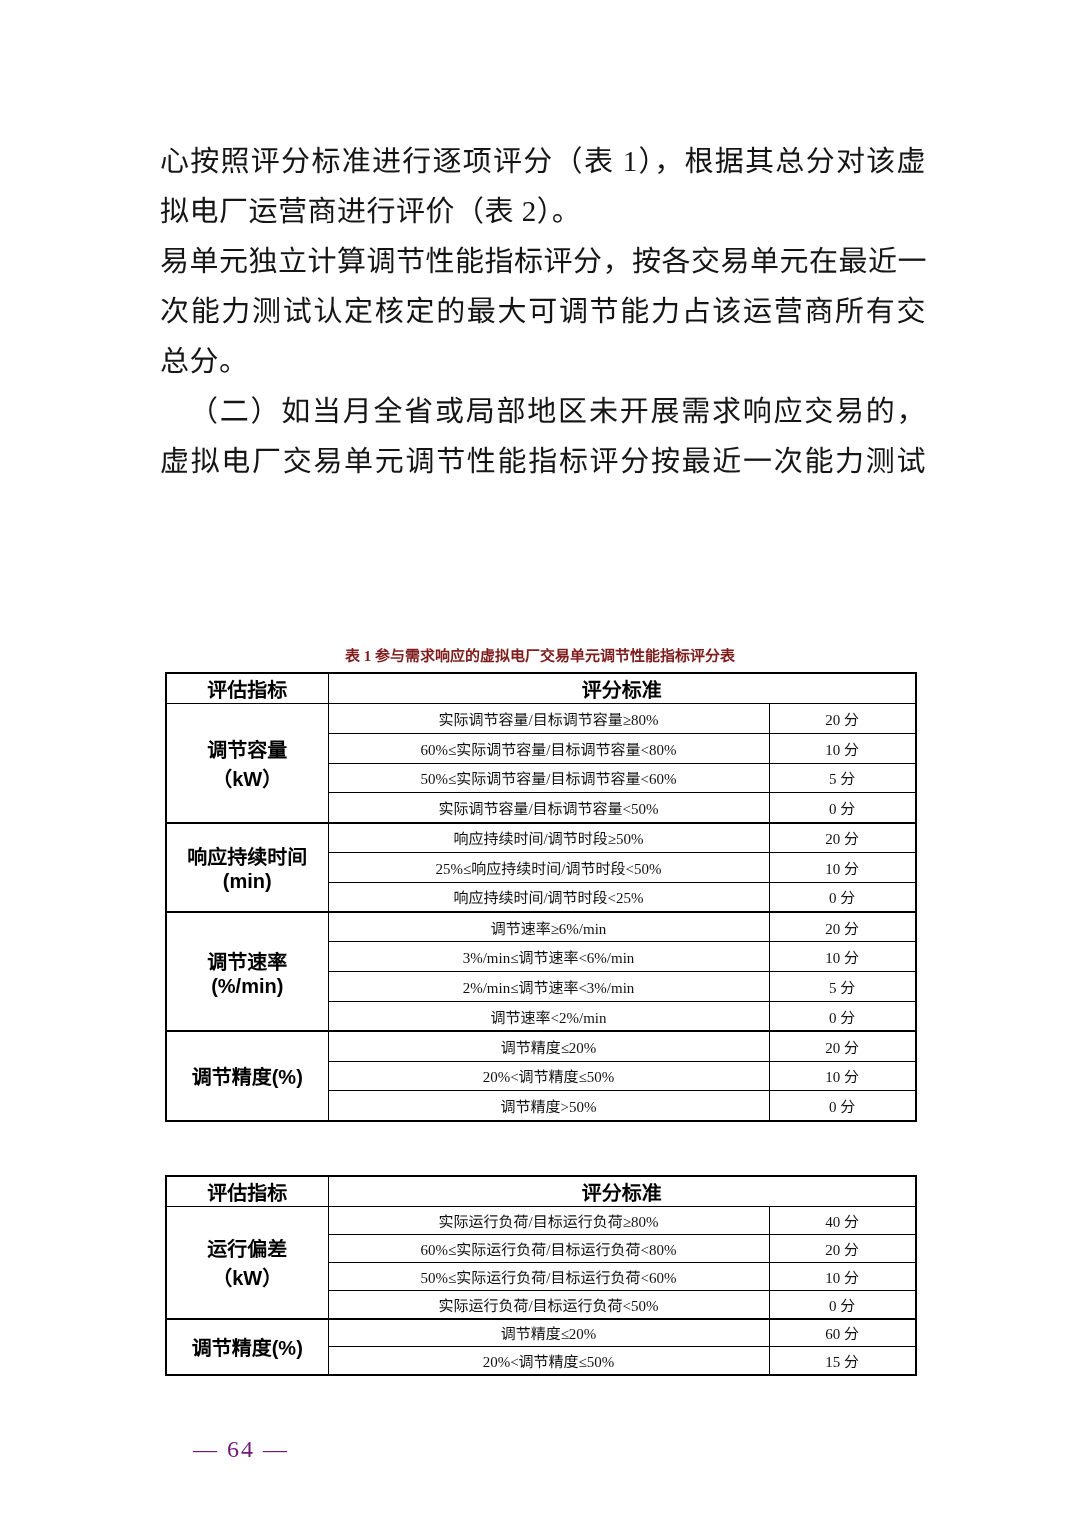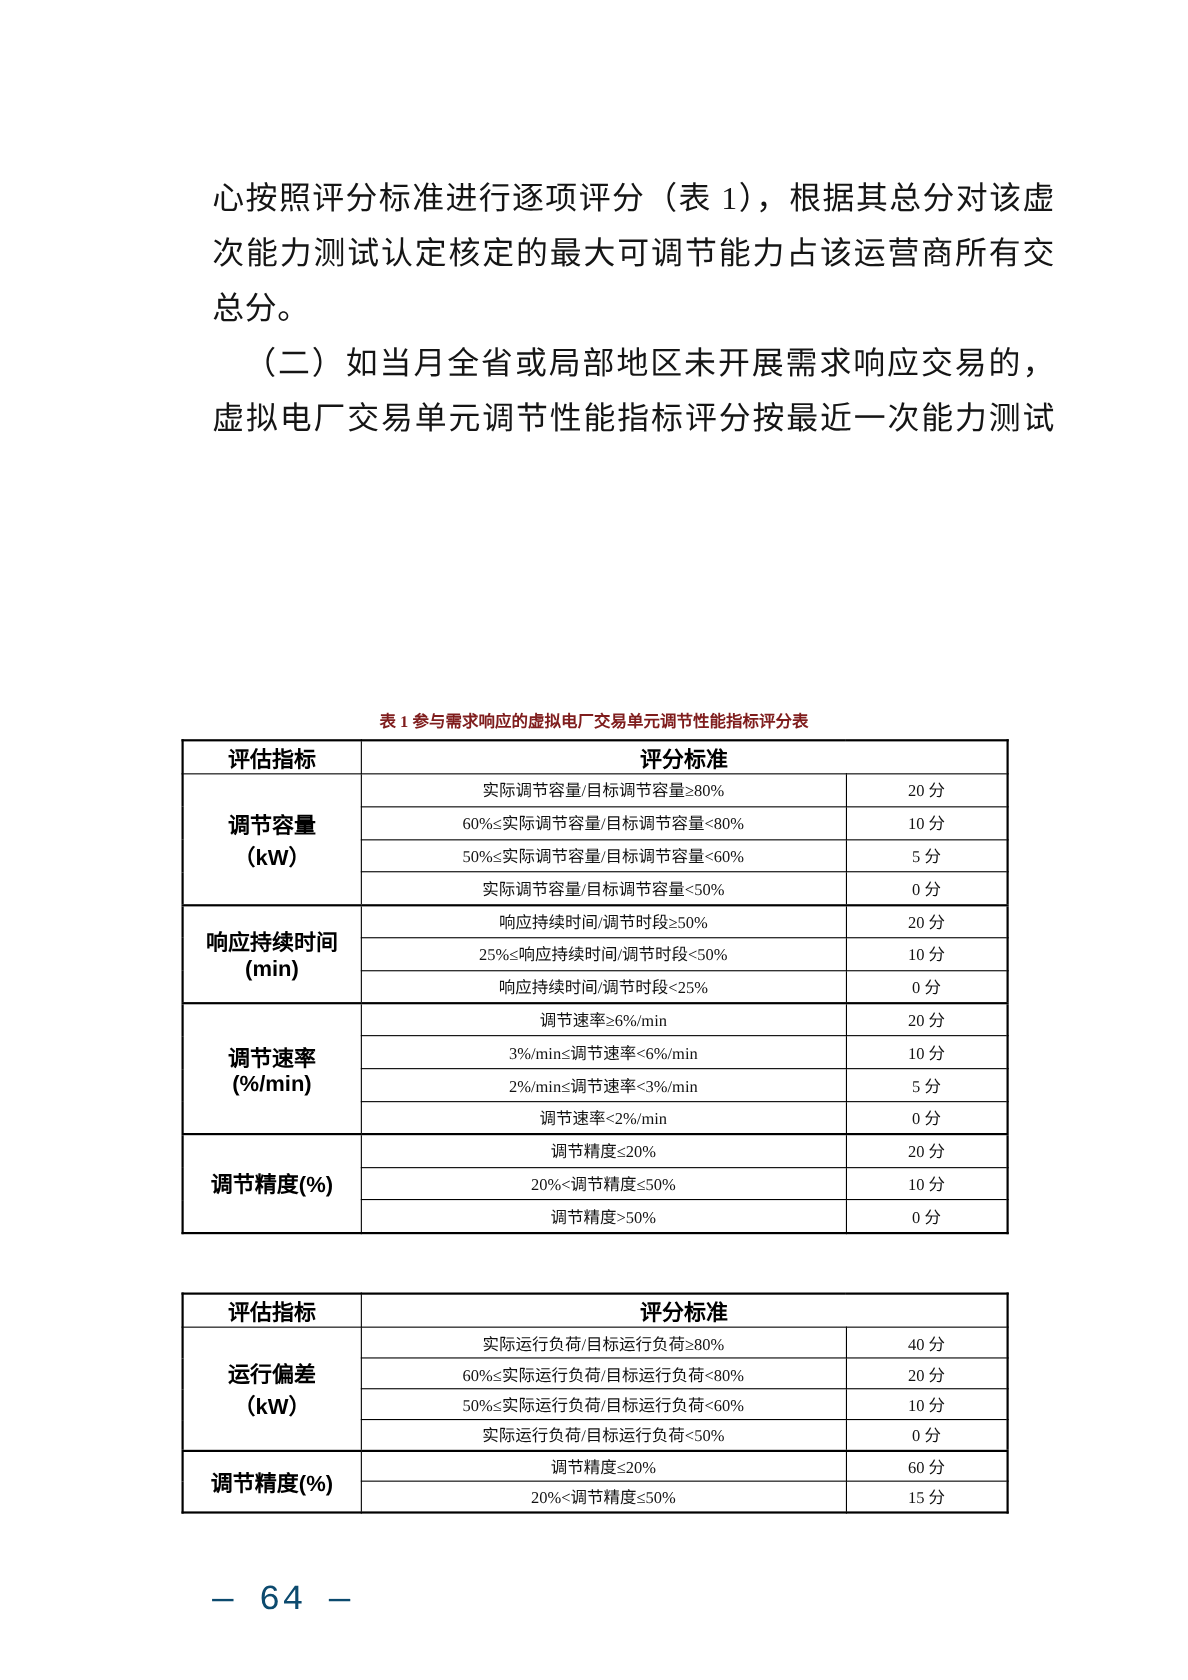--- a/index.html
+++ b/index.html
@@ -18,9 +18,8 @@
   .body-text {
     position: absolute;
     left: 160px;
-    top: 156px;
+    top: 136px;
     width: 766px;
-    margin-left: 33px;
   }
   .line {
     height: 50px;

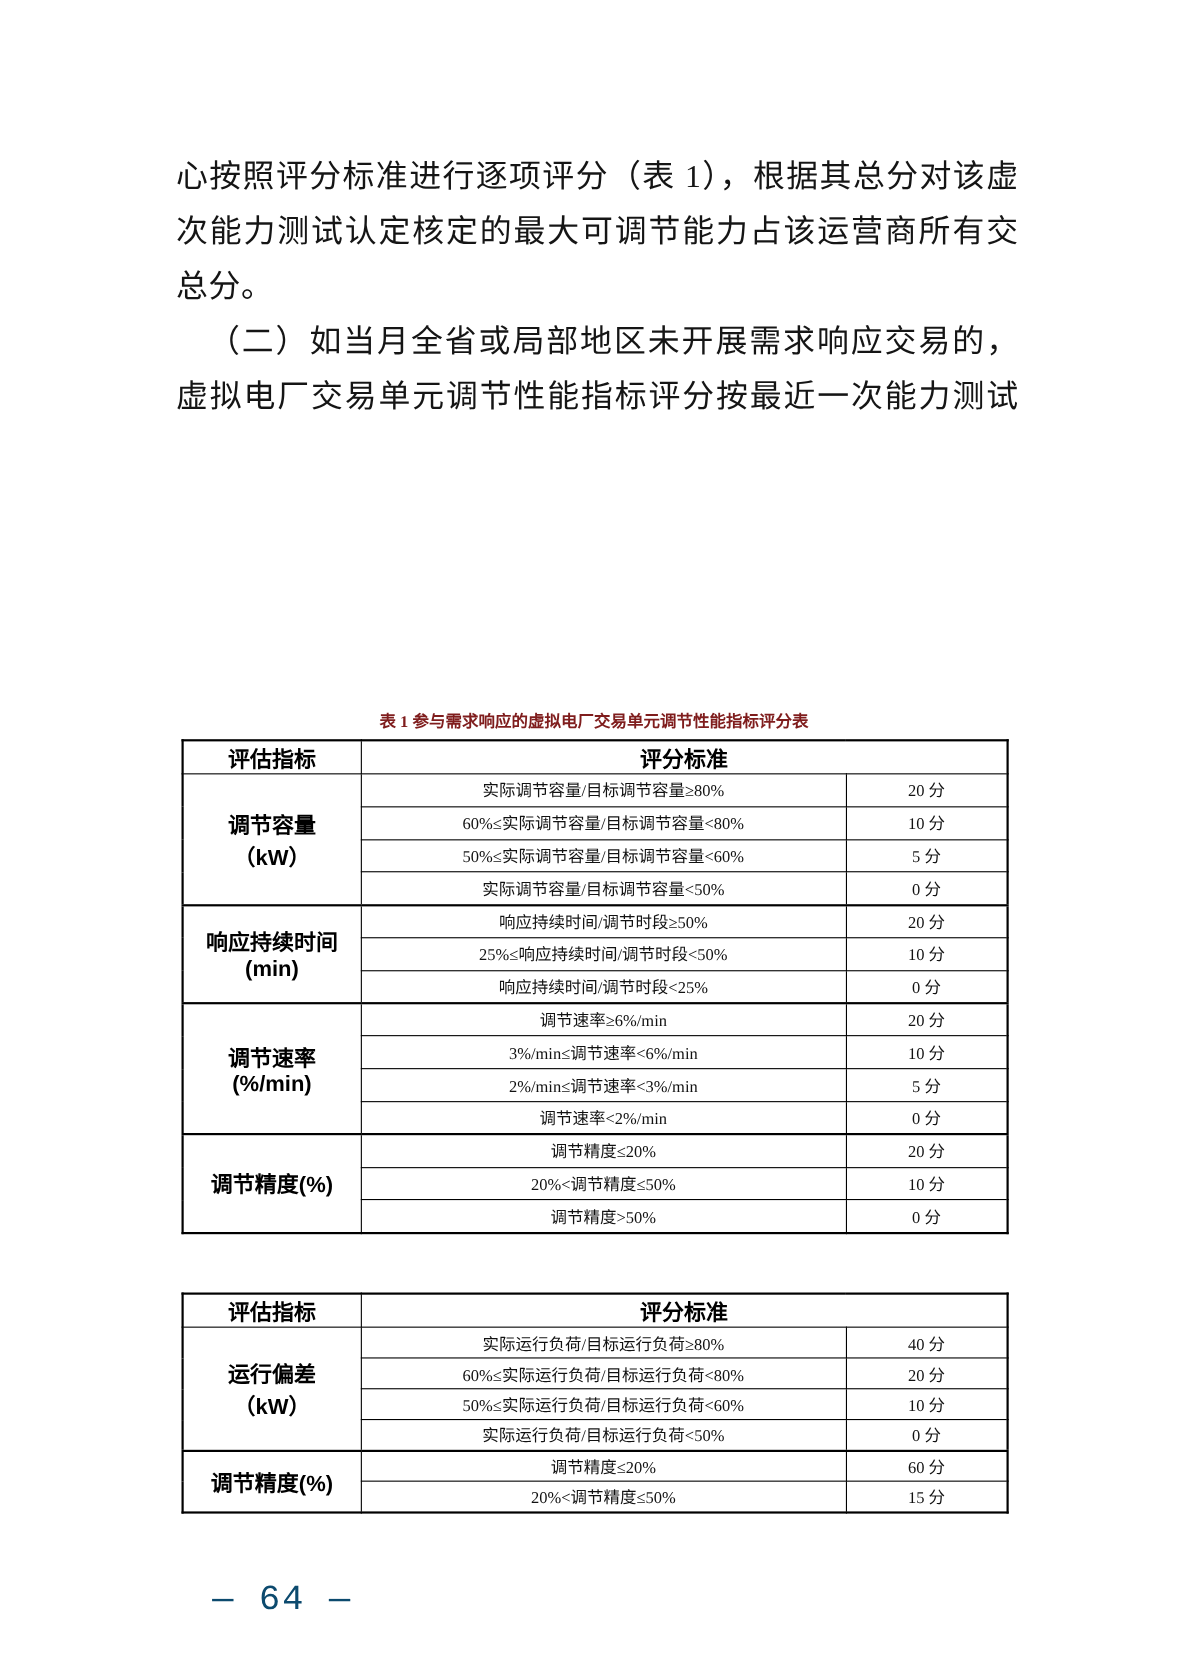--- a/index.html
+++ b/index.html
@@ -107,6 +107,7 @@
   <div class="body-text">
     <div>
       <div class="line">心按照评分标准进行逐项评分（表 1），根据其总分对该虚</div>
+      <div class="line last">拟电厂运营商进行评价（表 2）。</div>
     </div>
     <div>
       <div class="line">次能力测试认定核定的最大可调节能力占该运营商所有交</div>

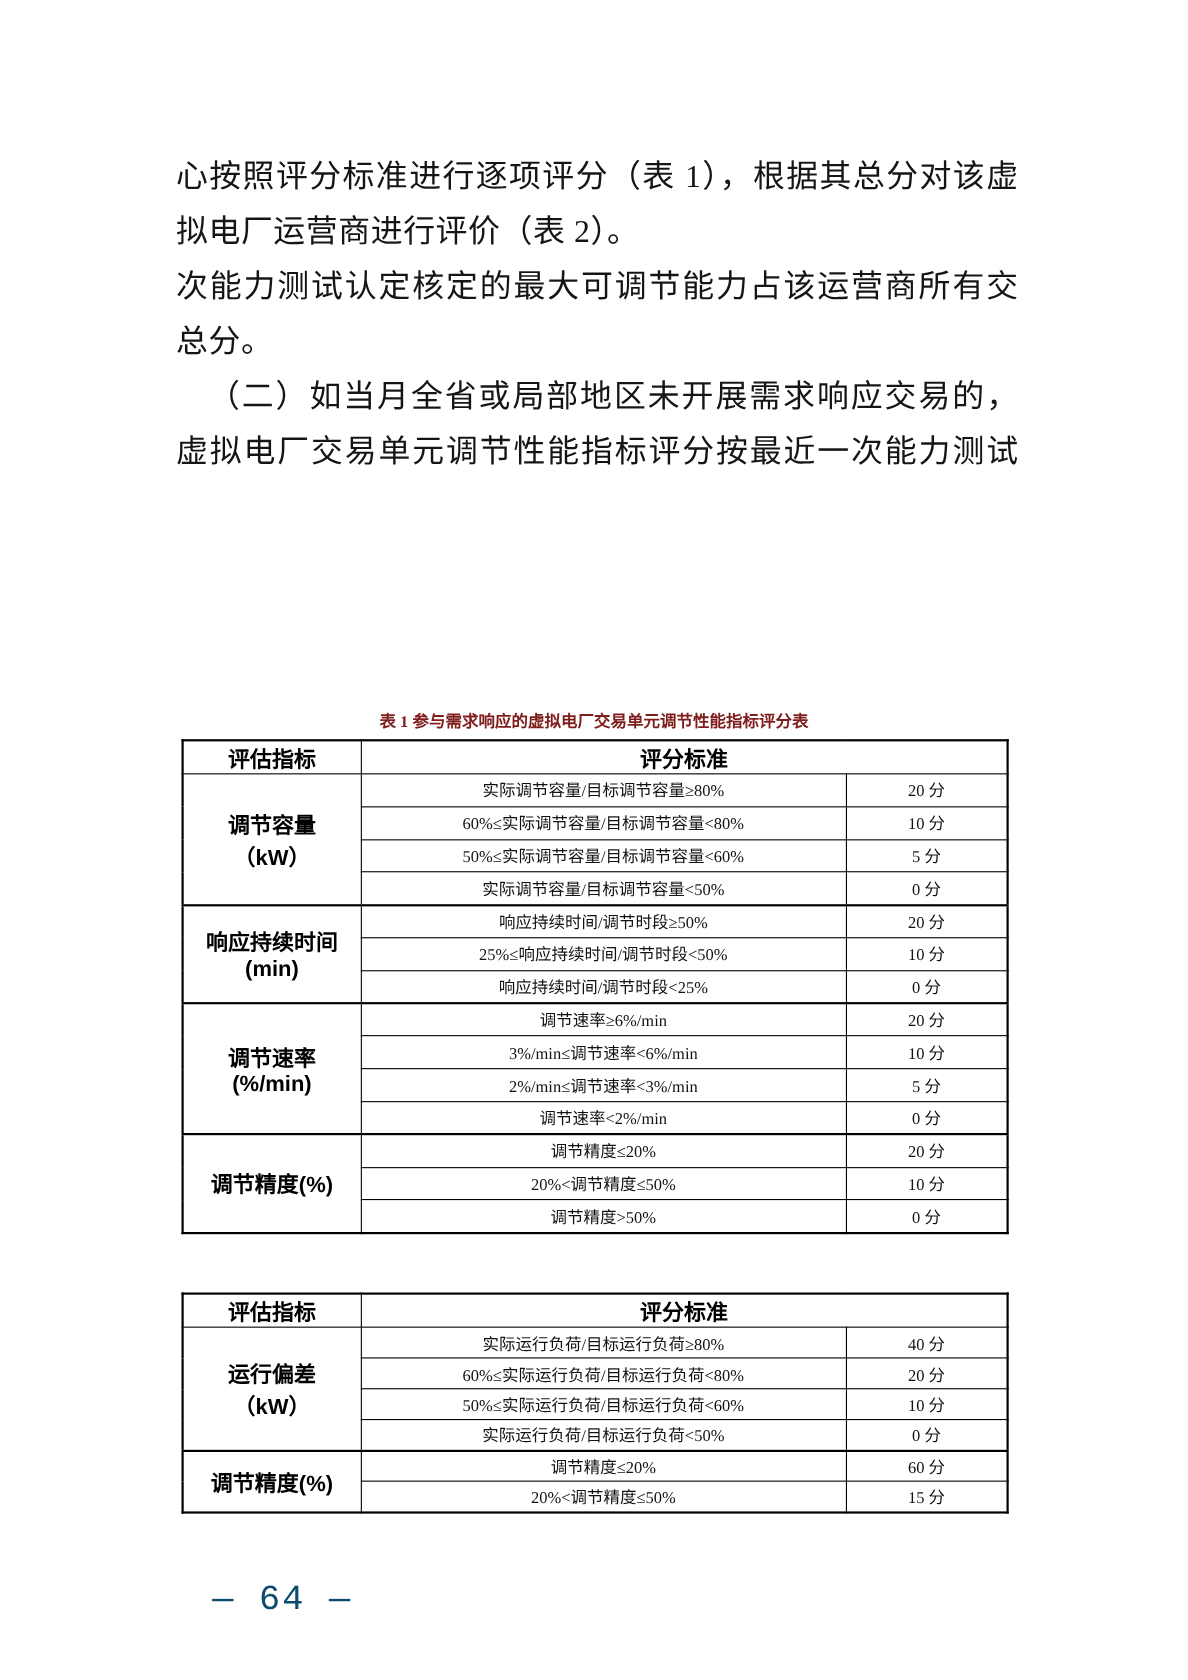--- a/index.html
+++ b/index.html
@@ -110,6 +110,7 @@
       <div class="line last">拟电厂运营商进行评价（表 2）。</div>
     </div>
     <div>
+      <div class="line">易单元独立计算调节性能指标评分，按各交易单元在最近一</div>
       <div class="line">次能力测试认定核定的最大可调节能力占该运营商所有交</div>
       <div class="line last">总分。</div>
     </div>

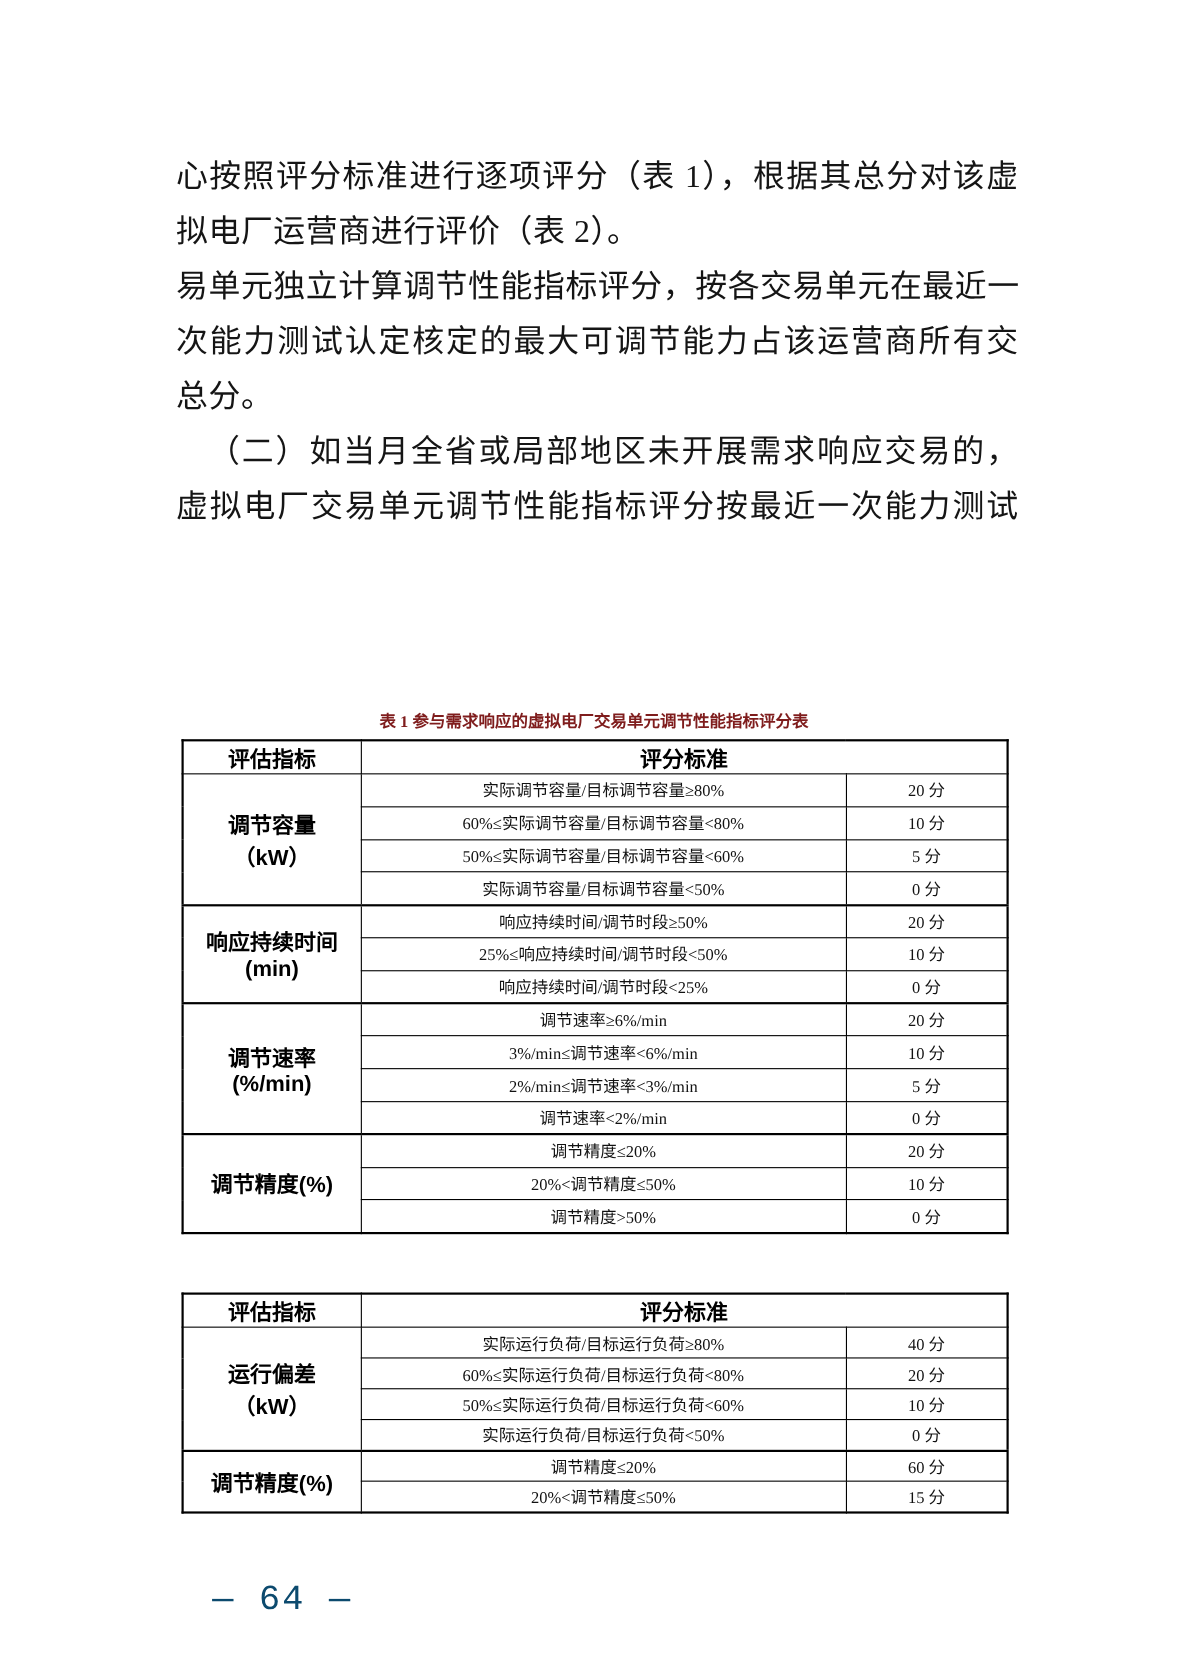--- a/index.html
+++ b/index.html
@@ -93,10 +93,10 @@
     position: absolute;
     left: 193px;
     top: 1436px;
-    font-size: 32px;
+    font-size: 24px;
     letter-spacing: 2px;
-    color: #0c4a6e;
-    font-family: Liberation Mono, monospace;
+    color: #701a75;
+    font-family: Liberation Serif, serif;
   }
 </style>
 </head>

